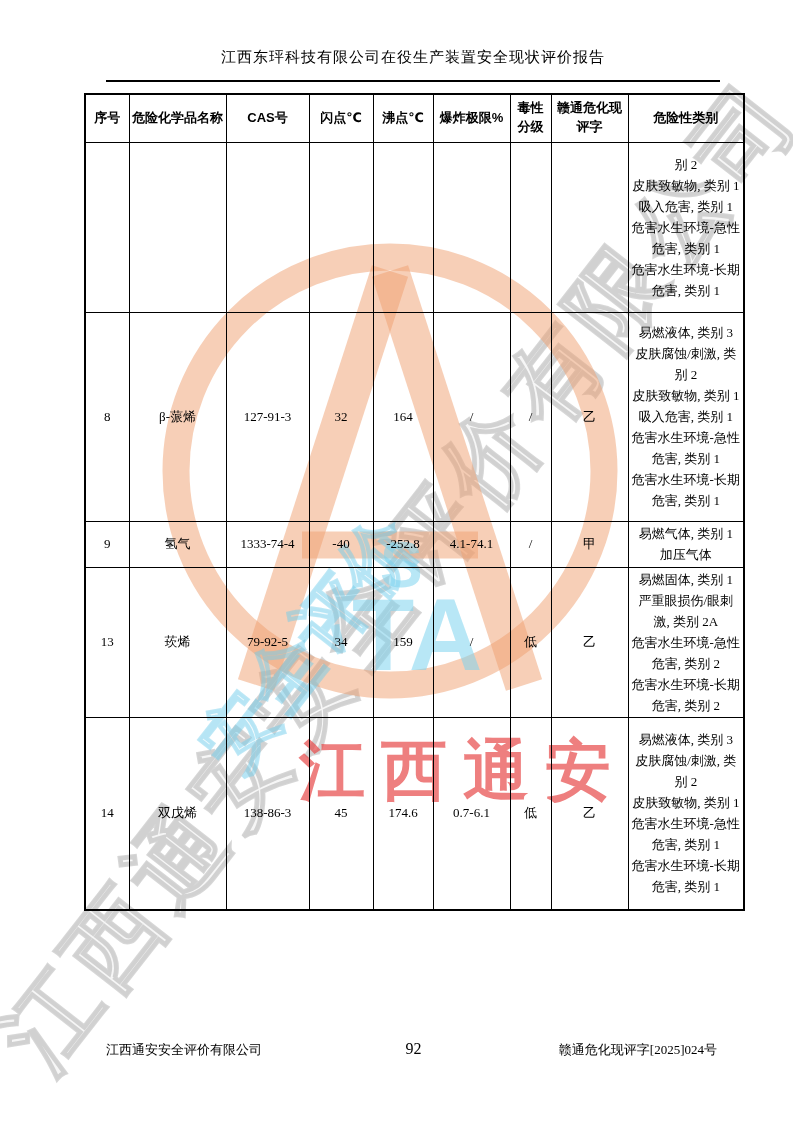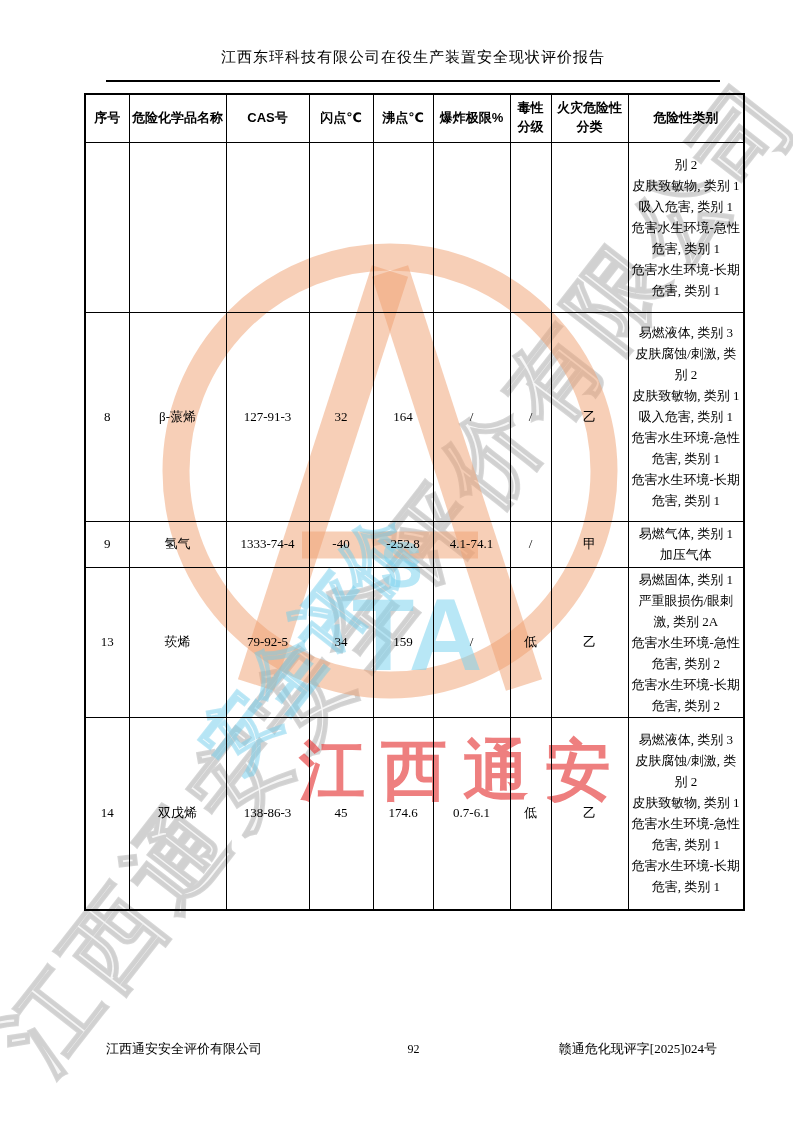--- a/index.html
+++ b/index.html
@@ -127,7 +127,7 @@
       <th>沸点℃</th>
       <th>爆炸极限%</th>
       <th>毒性分级</th>
-      <th>火灾危险性分类</th>
+      <th>赣通危化现评字</th>
       <th>危险性类别</th>
     </tr>
 

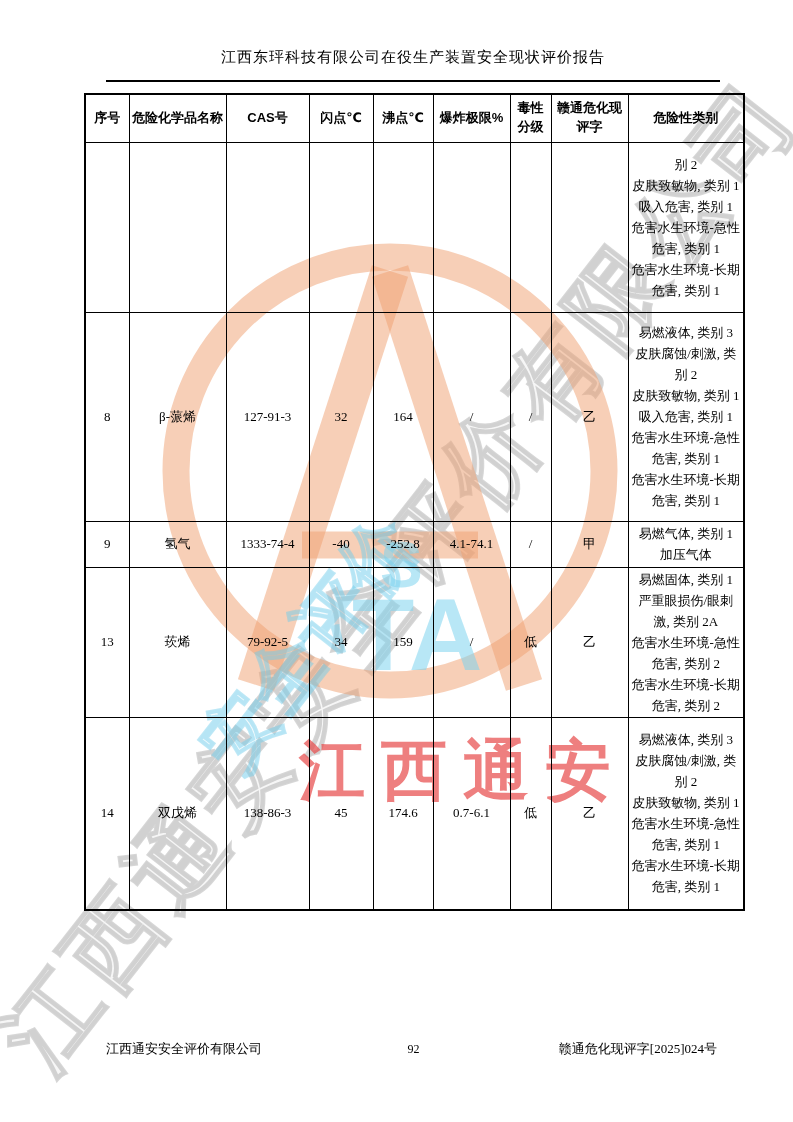--- a/index.html
+++ b/index.html
@@ -78,7 +78,7 @@
     display:flex;justify-content:space-between;align-items:baseline;
     font-size:13px;
   }
-  .page-footer .pageno{font-size:12px;margin-left:6px;}
+  .page-footer .pageno{font-size:16px;margin-left:6px;}
 </style>
 </head>
 <body>

